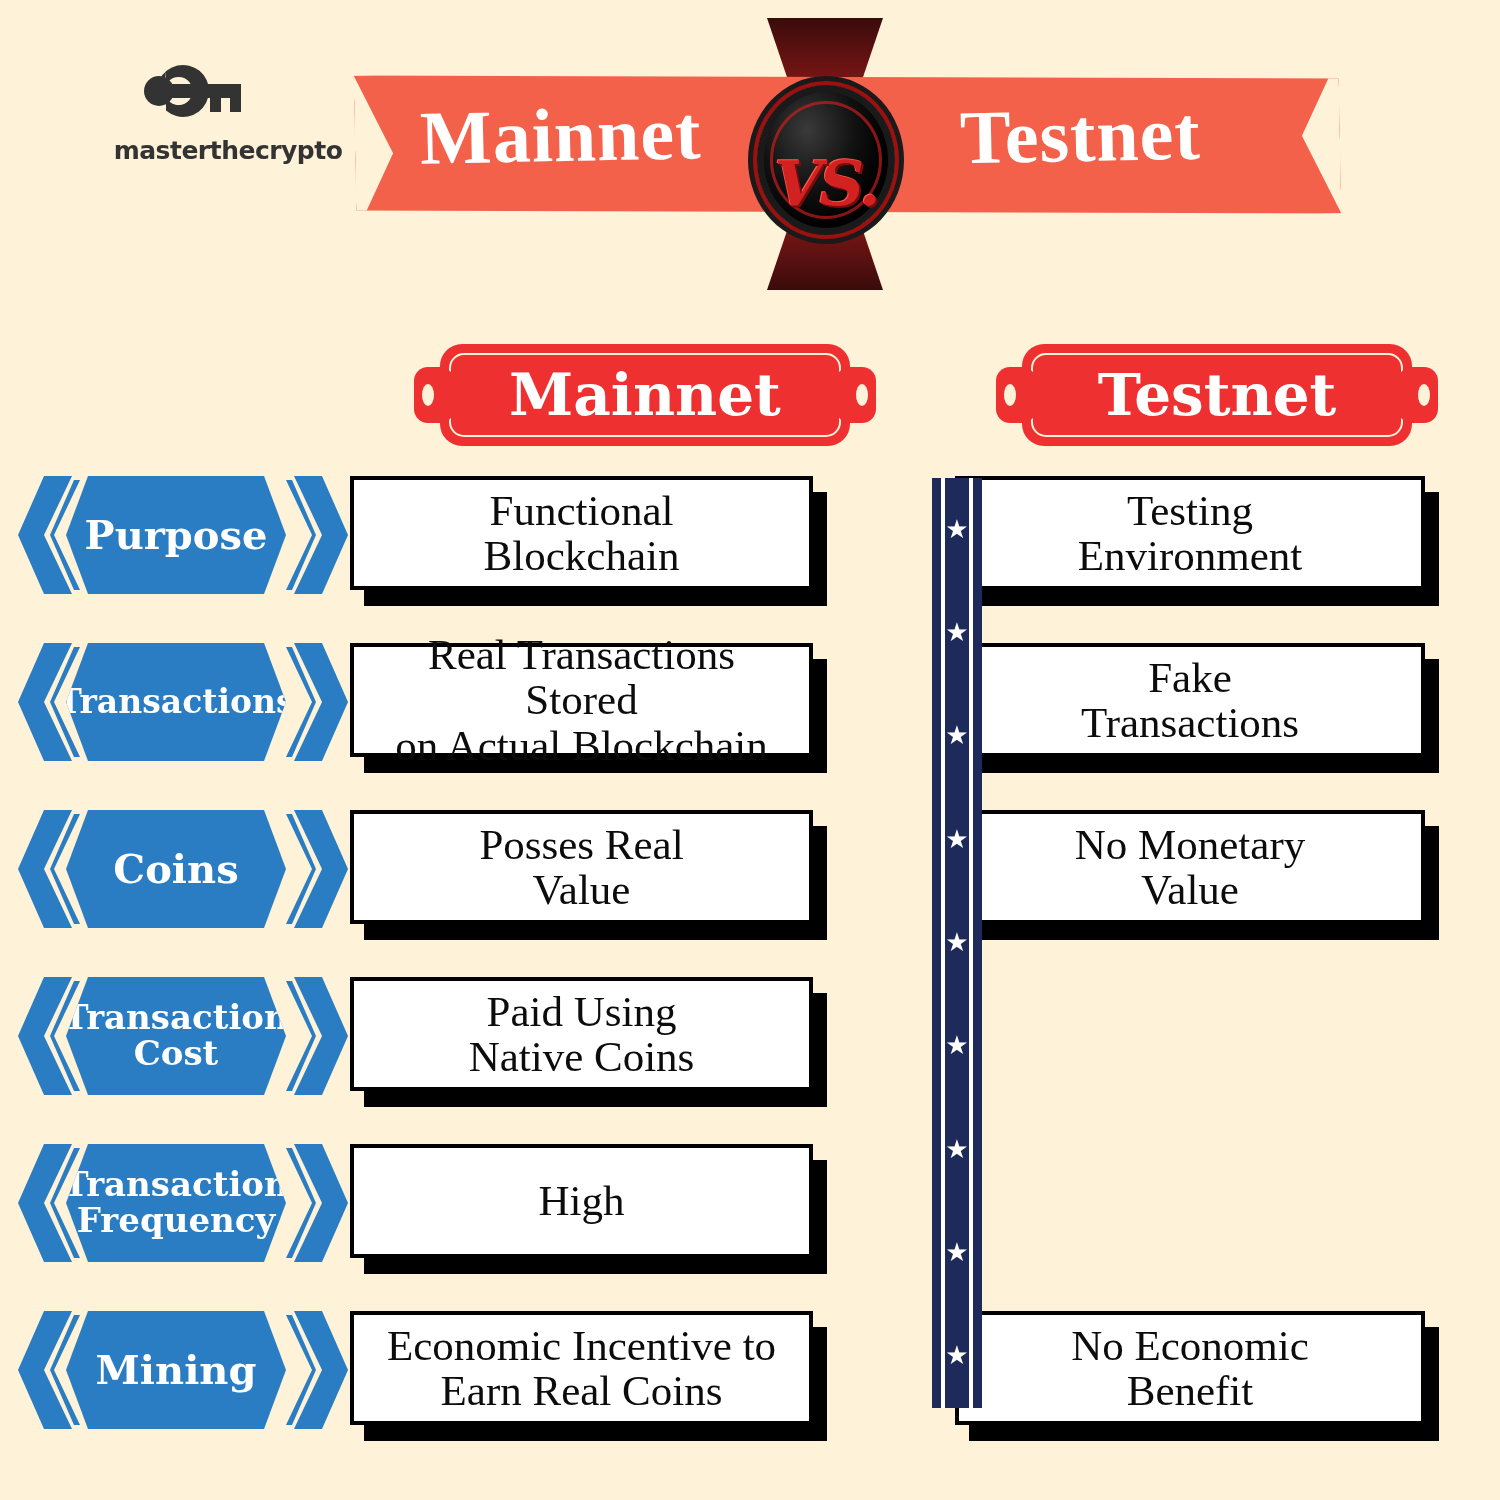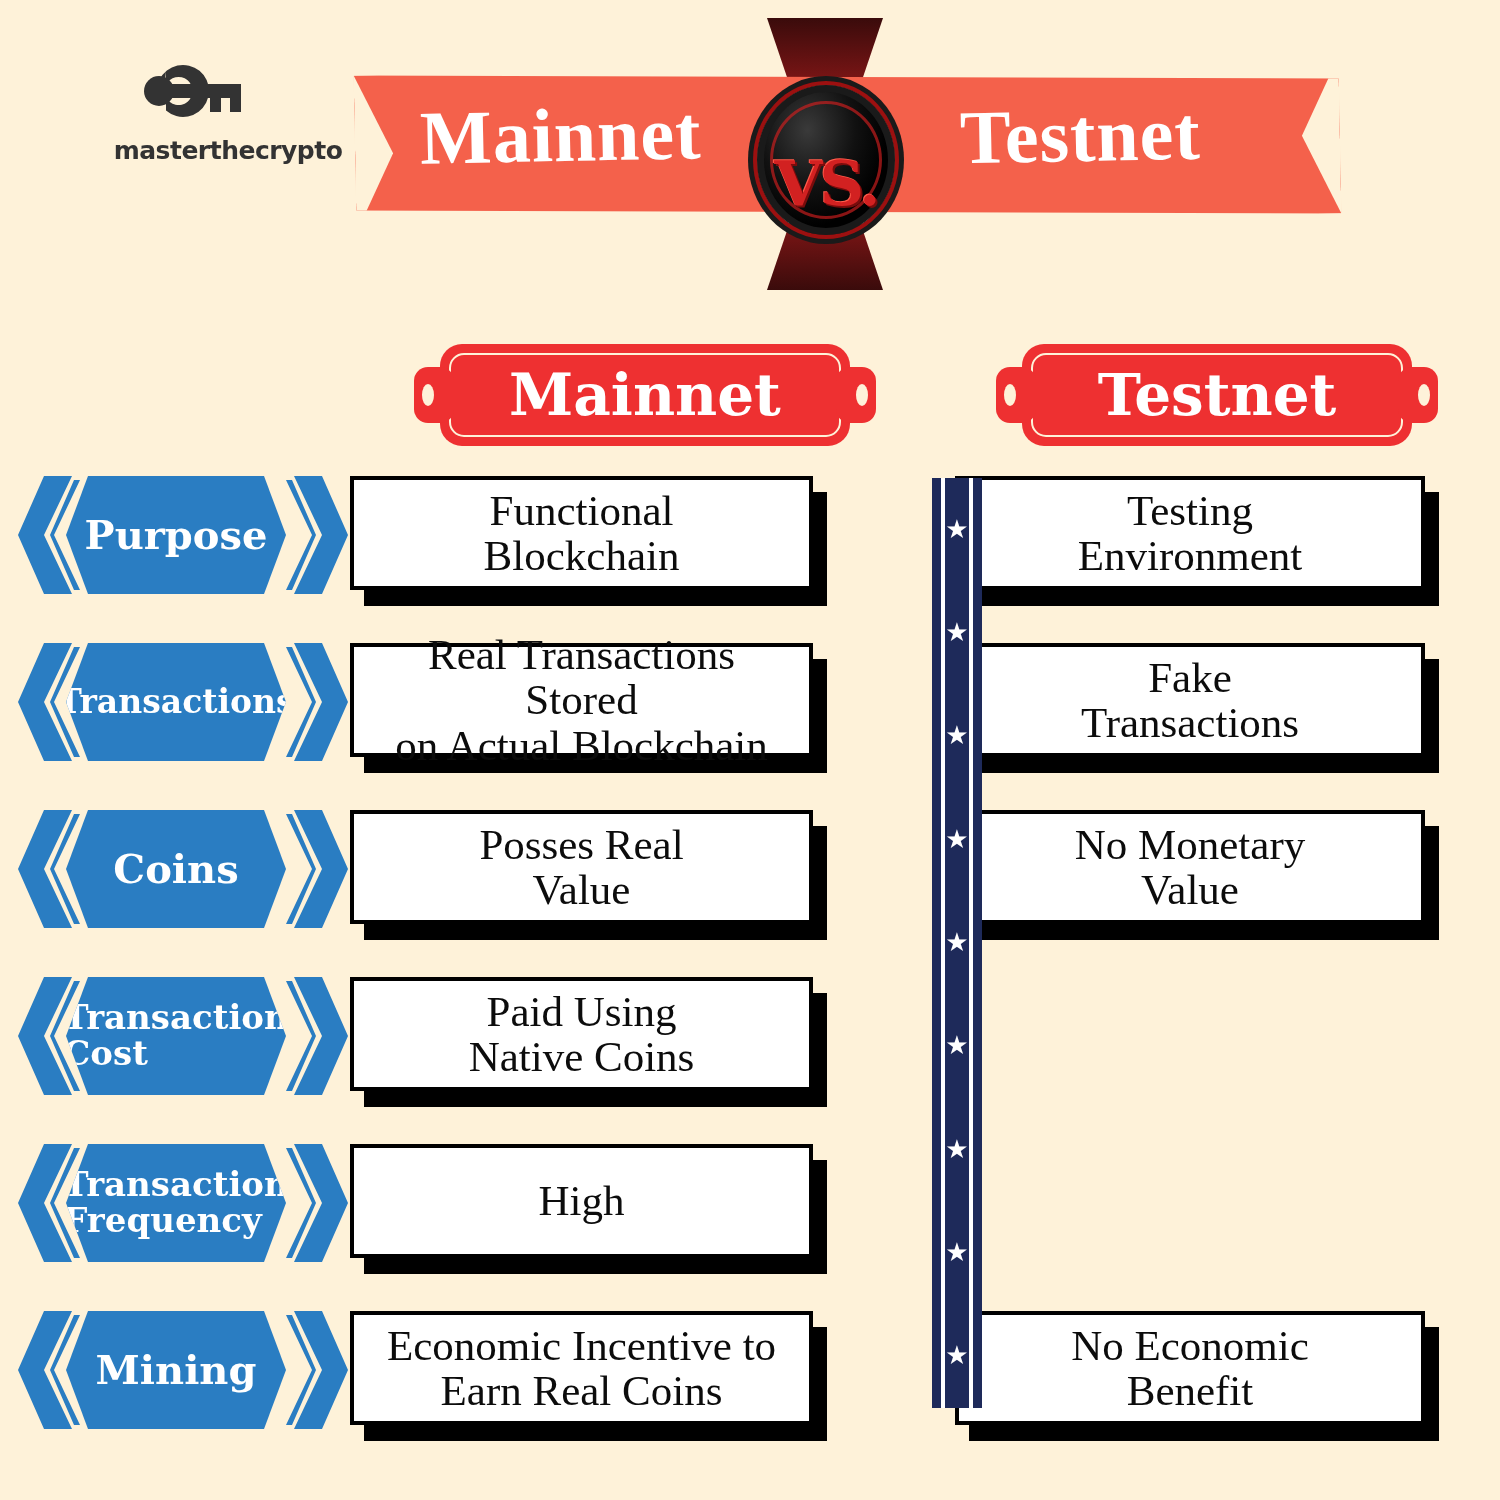--- a/index.html
+++ b/index.html
@@ -76,7 +76,7 @@
   }
   #vs-badge .vs-text {
     font-family: "DejaVu Serif", "Liberation Serif", serif;
-    font-weight: bold; 
+    font-weight: bold; font-style: italic;
     font-size: 62px;
     color: #d22121;
     text-shadow: 2px 2px 0 #7a0c0c, -1px -1px 0 #ff5a4a;

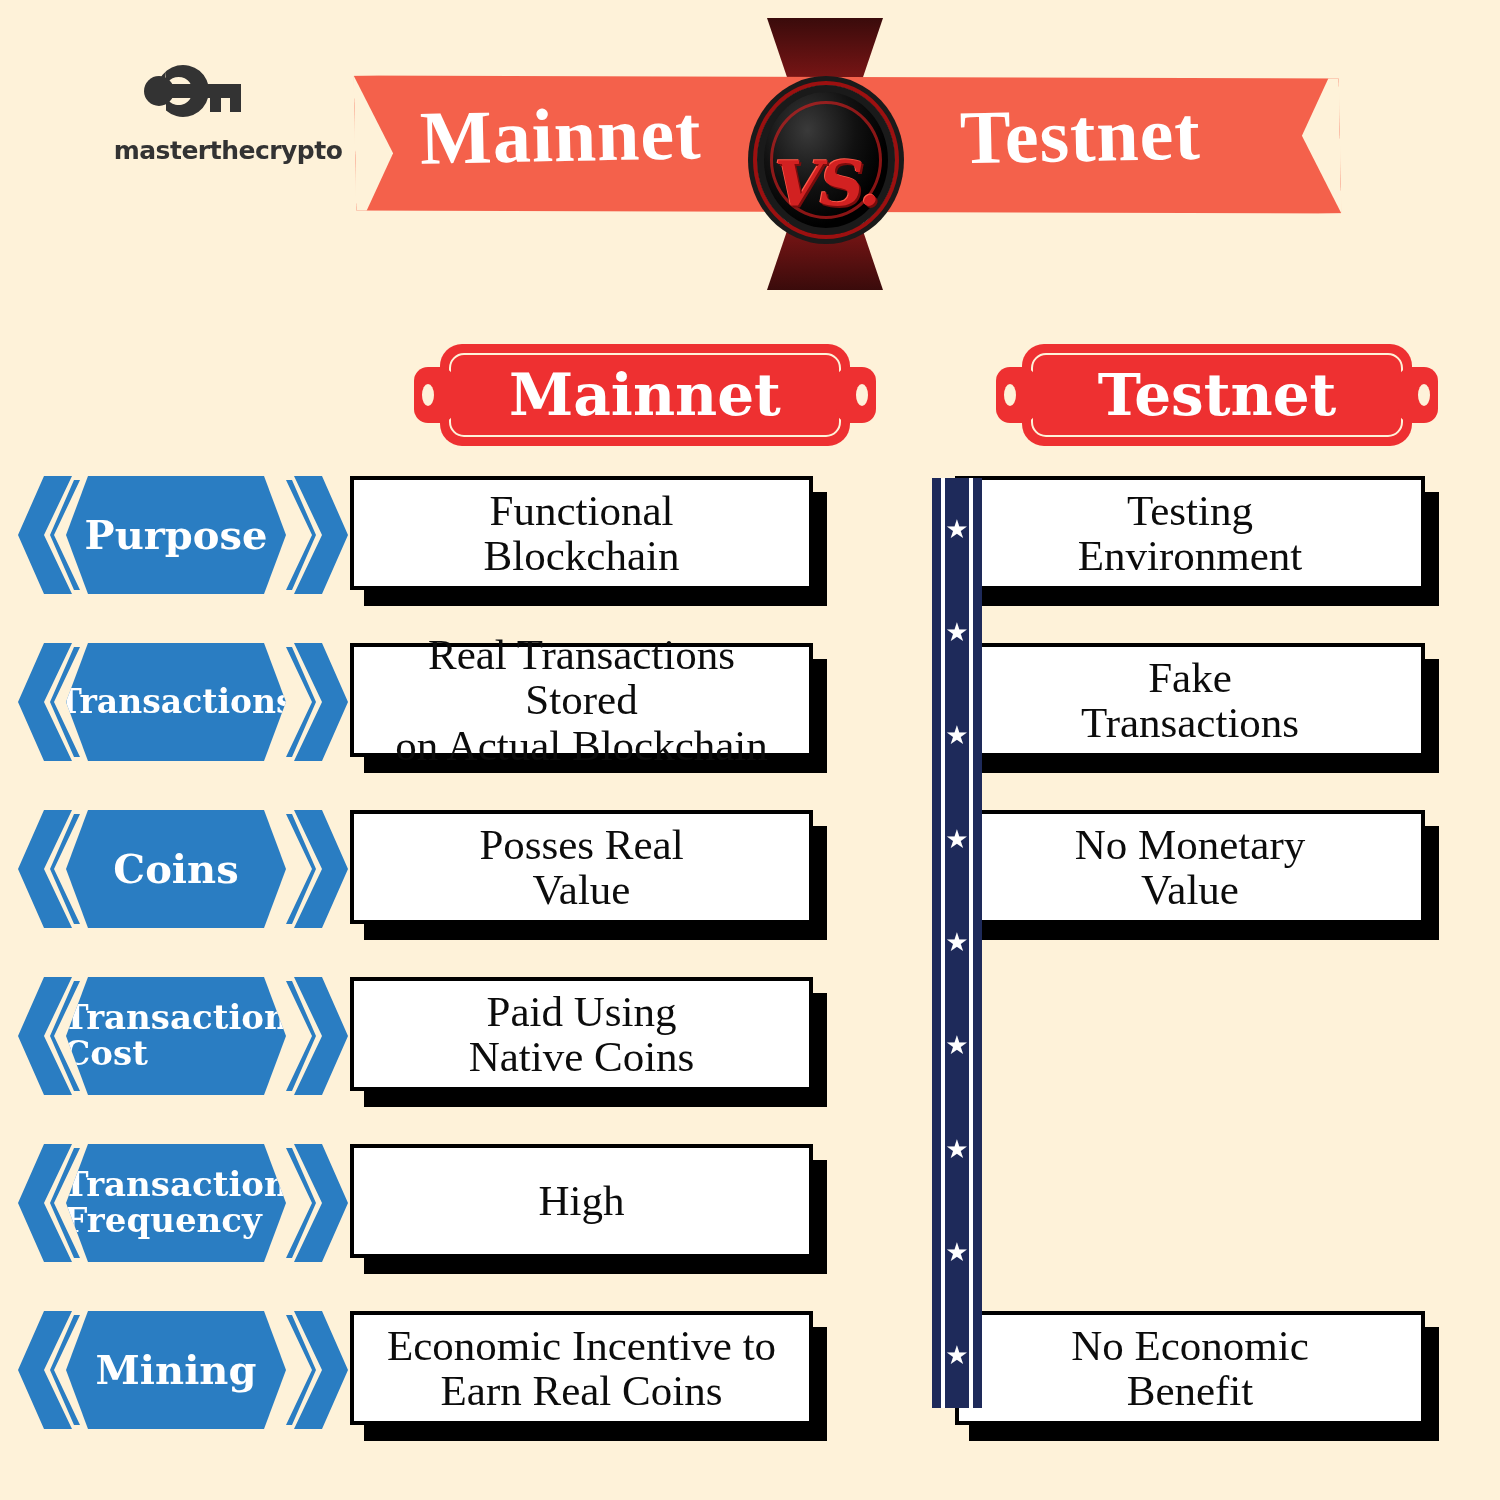--- a/index.html
+++ b/index.html
@@ -155,6 +155,7 @@
     -webkit-clip-path: polygon(22px 0, calc(100% - 22px) 0, 100% 50%, calc(100% - 22px) 100%, 22px 100%, 0 50%);
     clip-path: polygon(22px 0, calc(100% - 22px) 0, 100% 50%, calc(100% - 22px) 100%, 22px 100%, 0 50%);
     display: flex; align-items: center; justify-content: center;
+    text-align: center;
   }
   .hexlabel span {
     font-family: "DejaVu Serif", "Liberation Serif", serif;

